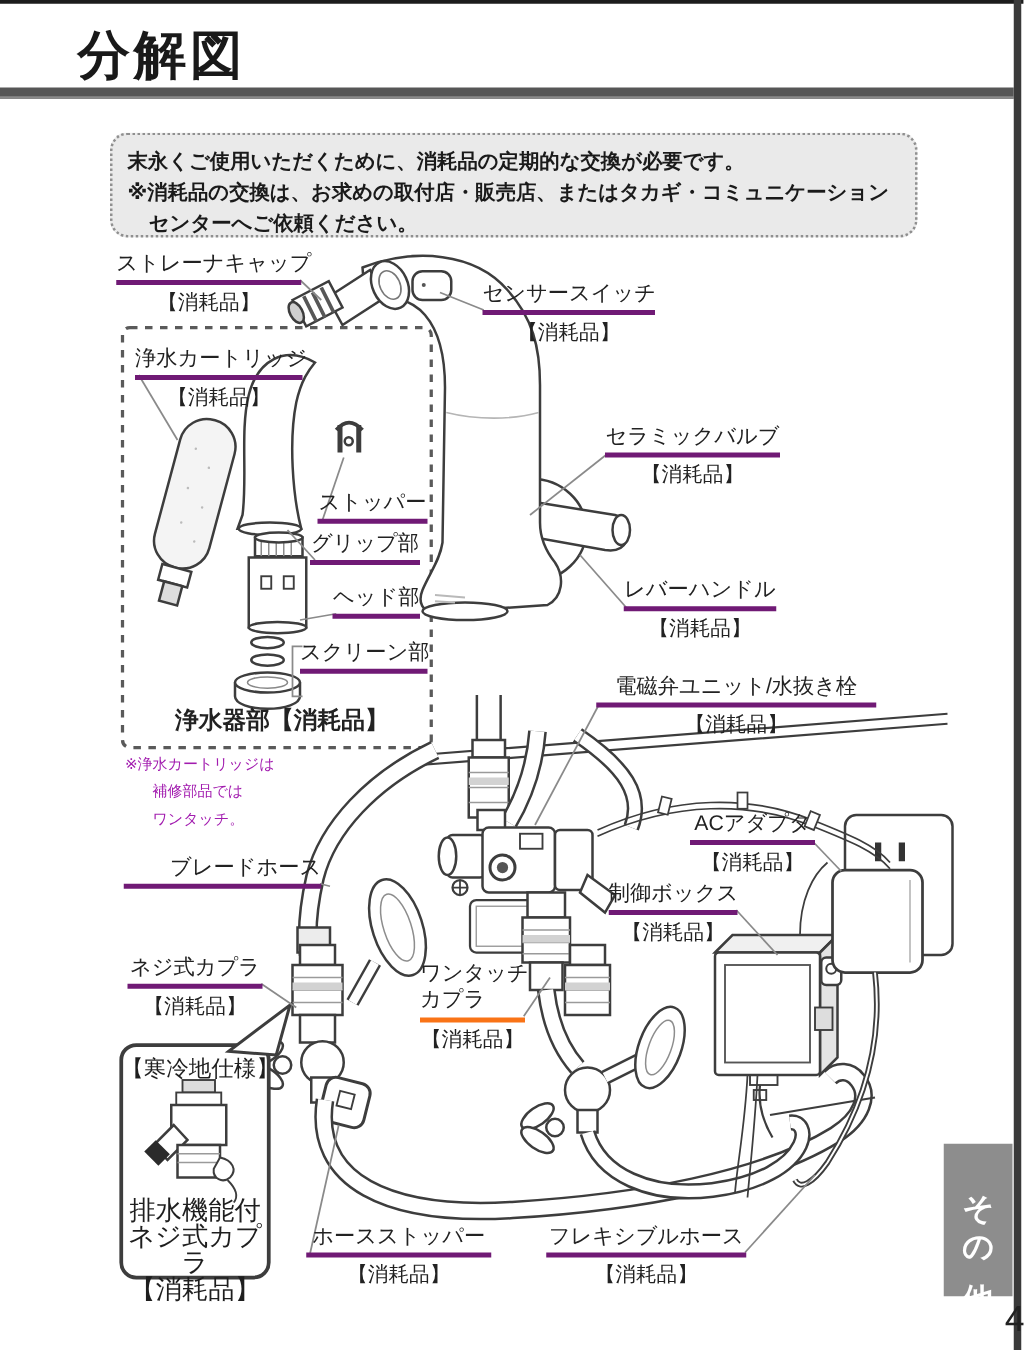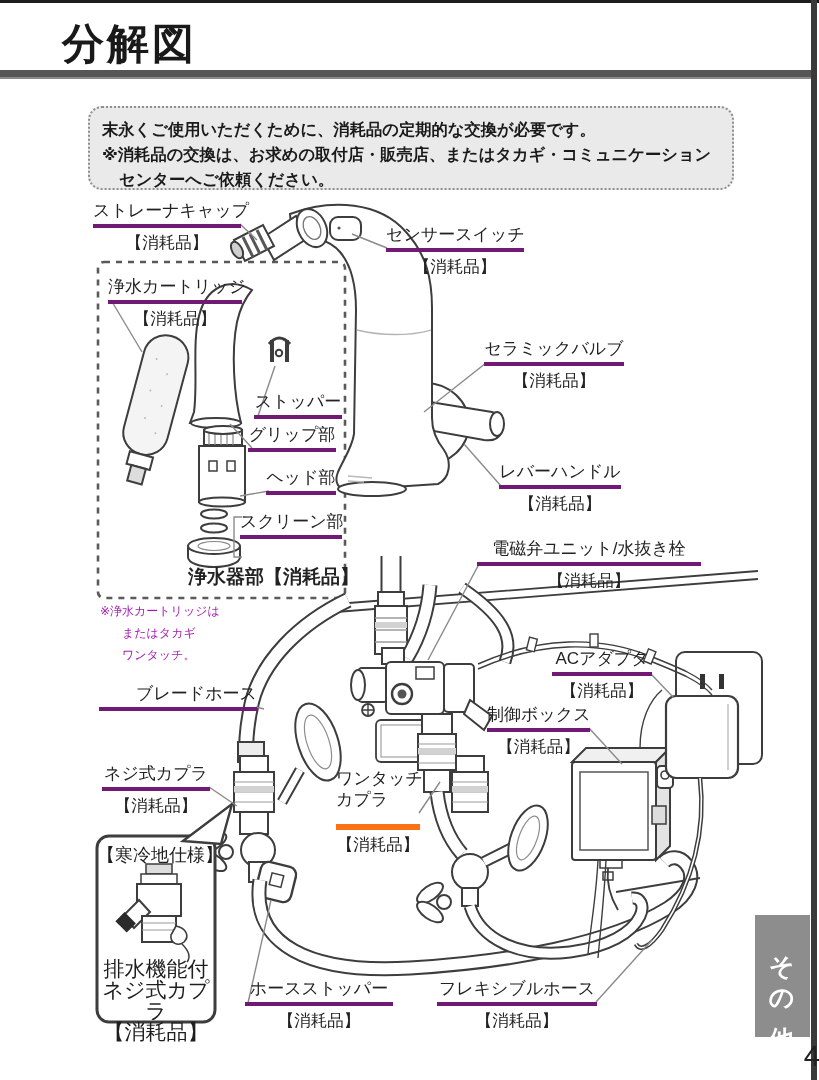--- a/index.html
+++ b/index.html
@@ -23,7 +23,7 @@
   .label .tag{display:block;font-size:16.5px;padding-top:4px;white-space:nowrap;}
   .label.tleft .nm{text-align:right;padding-left:4px;}
   .label.noline .nm{border-bottom:none;}
-  .boldlbl{font-weight:bold;font-size:19px;margin-left:48px;}
+  .boldlbl{font-weight:bold;font-size:19px;}
   .cnote{position:absolute;left:100px;top:600px;z-index:3;font-size:12px;line-height:22px;color:#a21caf;}
   .cnote .ind{padding-left:22px;}
   .coldbox-title{position:absolute;left:97px;top:843px;width:118px;z-index:3;

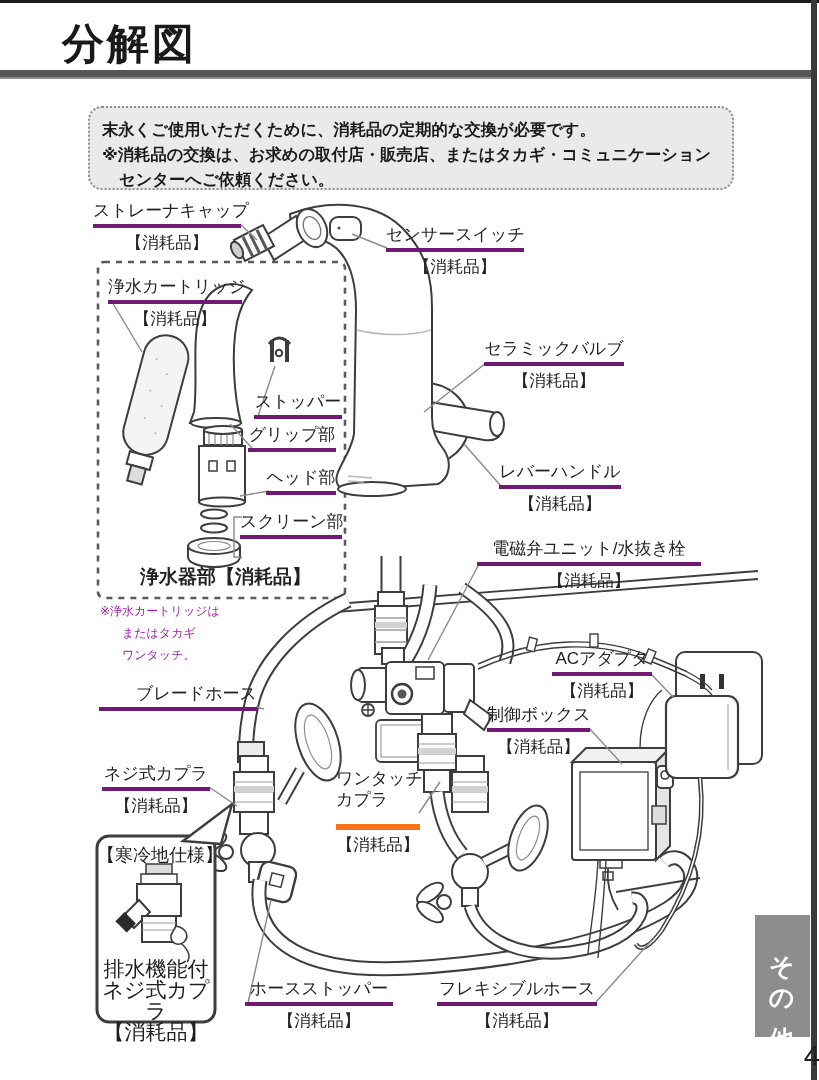--- a/index.html
+++ b/index.html
@@ -344,7 +344,7 @@
 
   <div class="cnote">
     <div>※浄水カートリッジは</div>
-    <div class="ind">またはタカギ</div>
+    <div class="ind">補修部品では</div>
     <div class="ind">ワンタッチ。</div>
   </div>
 

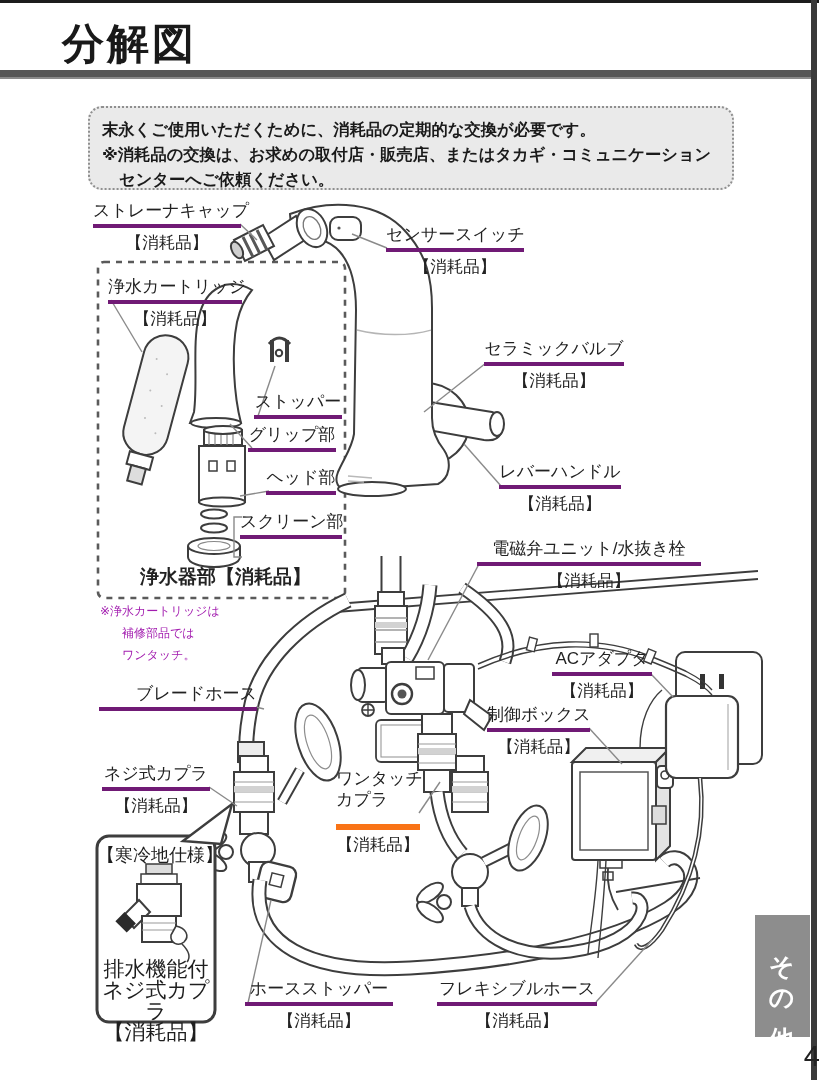--- a/index.html
+++ b/index.html
@@ -366,7 +366,7 @@
   <div class="label" style="left:336px;top:768px;width:84px">
     <span class="nm" style="border-bottom:none;padding-bottom:0">
       <span class="nm2">ワンタッチ</span>
-      <span class="nm2" style="border-bottom:6px solid #f97316;display:block;padding-bottom:14px">カプラ</span>
+      <span class="nm2" style="border-bottom:4px solid #f97316;display:block;padding-bottom:4px">カプラ</span>
     </span>
     <span class="tag">【消耗品】</span>
   </div>

